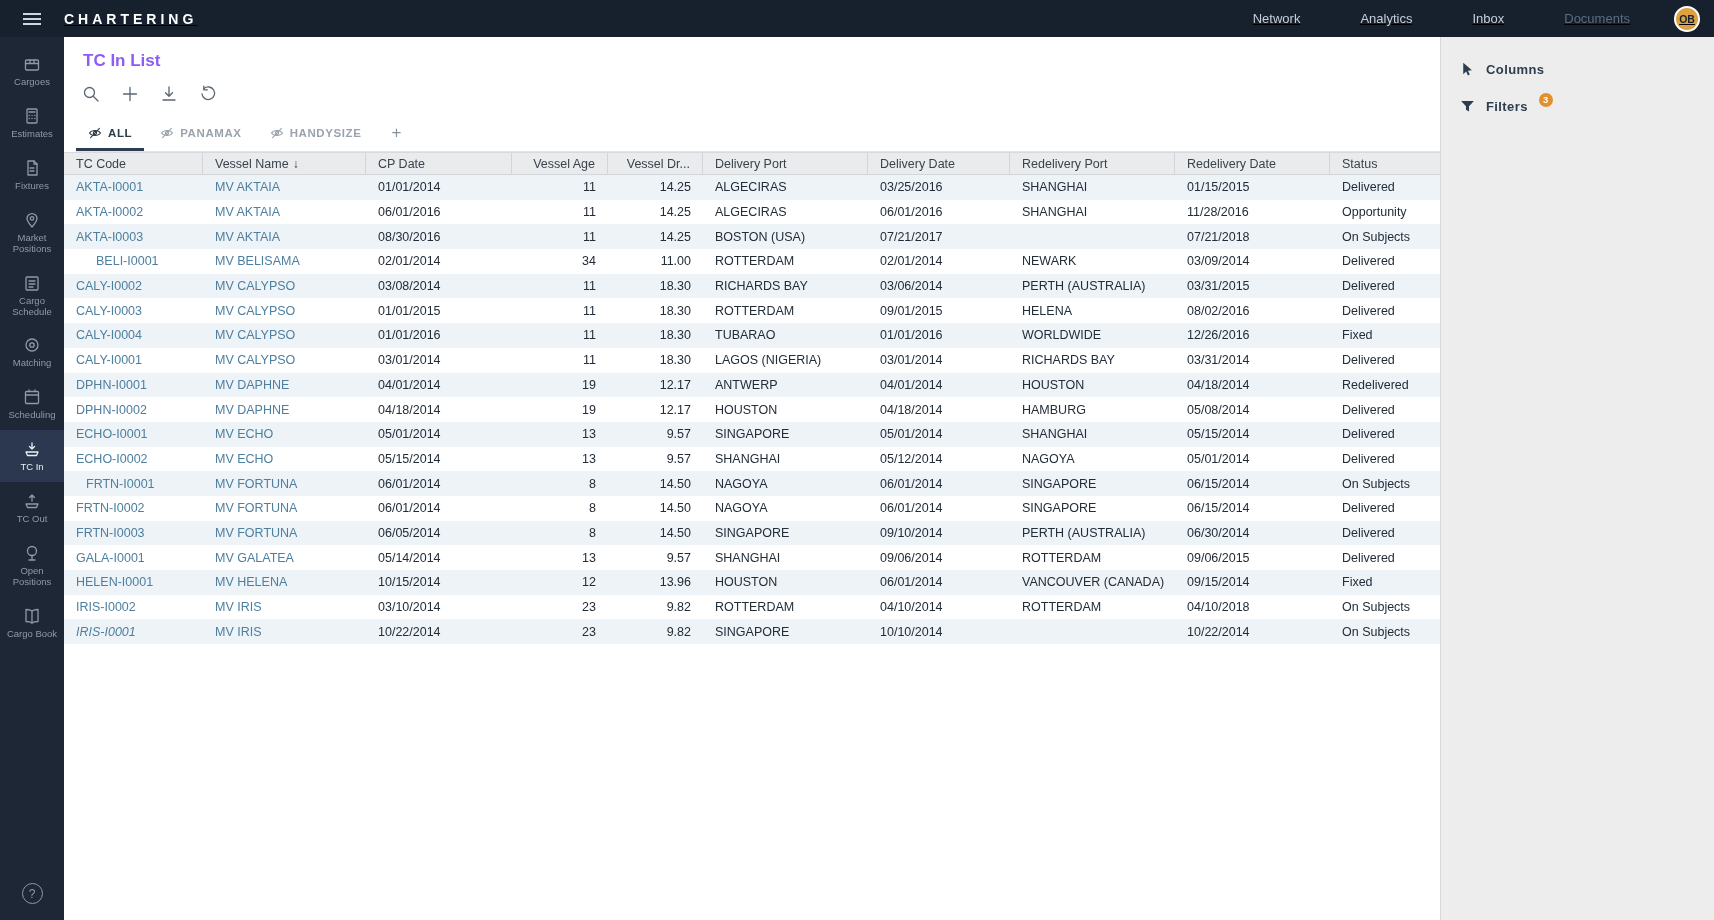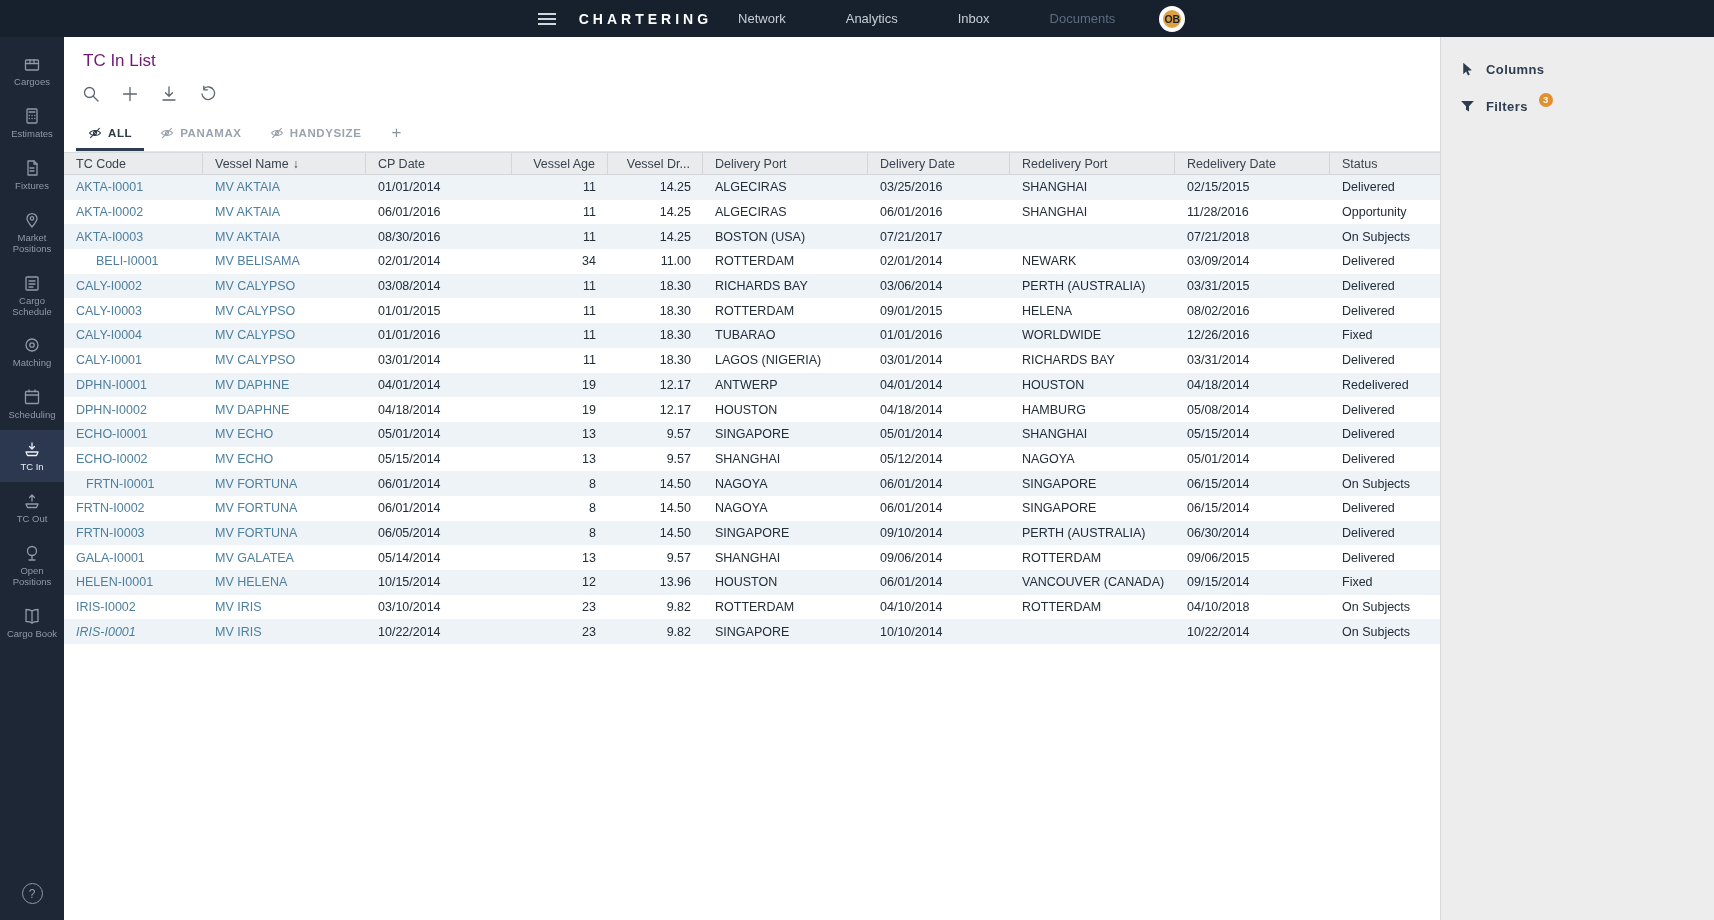--- a/index.html
+++ b/index.html
@@ -10,7 +10,7 @@
 
   
   .topbar { height: 37px; background: #17212e; display: flex; align-items: center;
-            justify-content: center; padding: 0 14px 0 0; flex: 0 0 auto; }
+            justify-content: space-between; padding: 0 14px 0 0; flex: 0 0 auto; text-decoration: underline; }
   .topbar-left { display: flex; align-items: center; }
   .hamburger { width: 64px; height: 37px; display: flex; flex-direction: column;
                justify-content: center; align-items: center; gap: 3px; cursor: pointer;

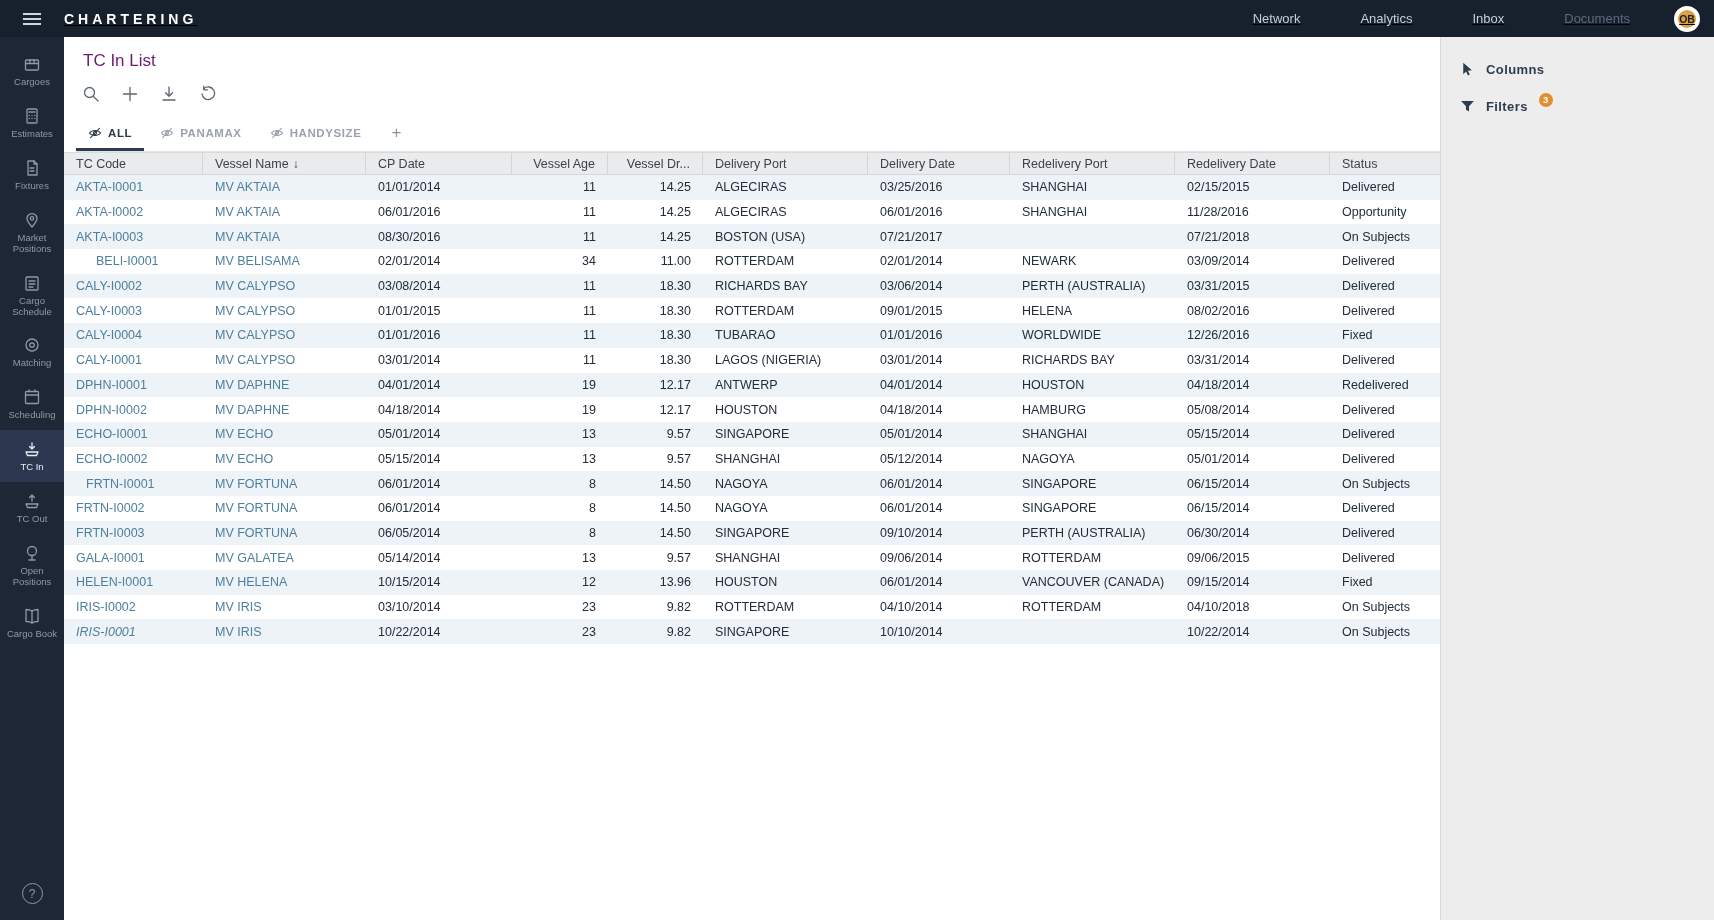--- a/index.html
+++ b/index.html
@@ -21,7 +21,7 @@
   .top-nav-item { color: #c7ced7; font-size: 13px; padding: 9px 26px; cursor: pointer; }
   .top-nav-item.disabled { color: #5c6b7e; }
   .avatar { width: 26px; height: 26px; border-radius: 50%; background: #dfa13f;
-            border: 4px solid #ffffff; color: #17212e; font-size: 10.5px; font-weight: bold;
+            border: 2px solid #ffffff; color: #17212e; font-size: 10.5px; font-weight: bold;
             display: flex; align-items: center; justify-content: center; margin-left: 10px; cursor: pointer; }
 
   

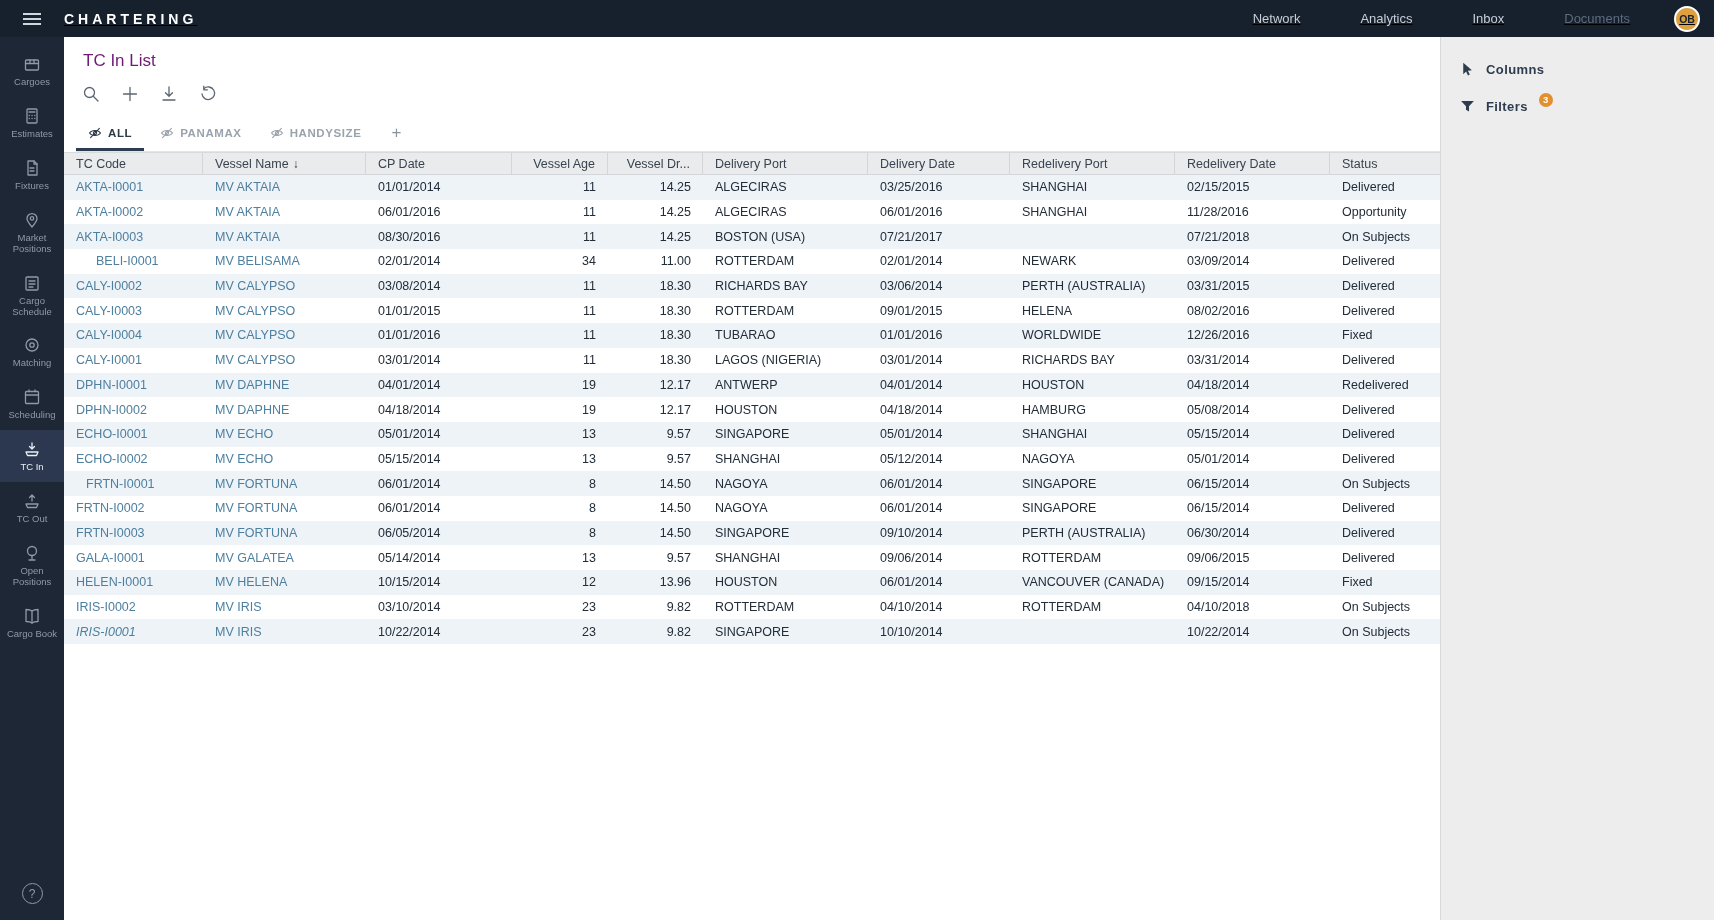--- a/index.html
+++ b/index.html
@@ -44,7 +44,7 @@
 
   
   .main { flex: 1 1 auto; background: #ffffff; min-width: 0; padding-top: 14px; }
-  .page-title { font-size: 17px; font-weight: normal; color: #701a75; margin: 0 0 12px 19px; }
+  .page-title { font-size: 17px; font-weight: bold; color: #8b5cf6; margin: 0 0 12px 19px; }
   .toolbar { display: flex; align-items: center; gap: 17px; margin: 0 0 14px 17px; }
   .tool-btn { background: none; border: none; width: 22px; height: 22px; cursor: pointer;
               color: #5a6672; padding: 0; }

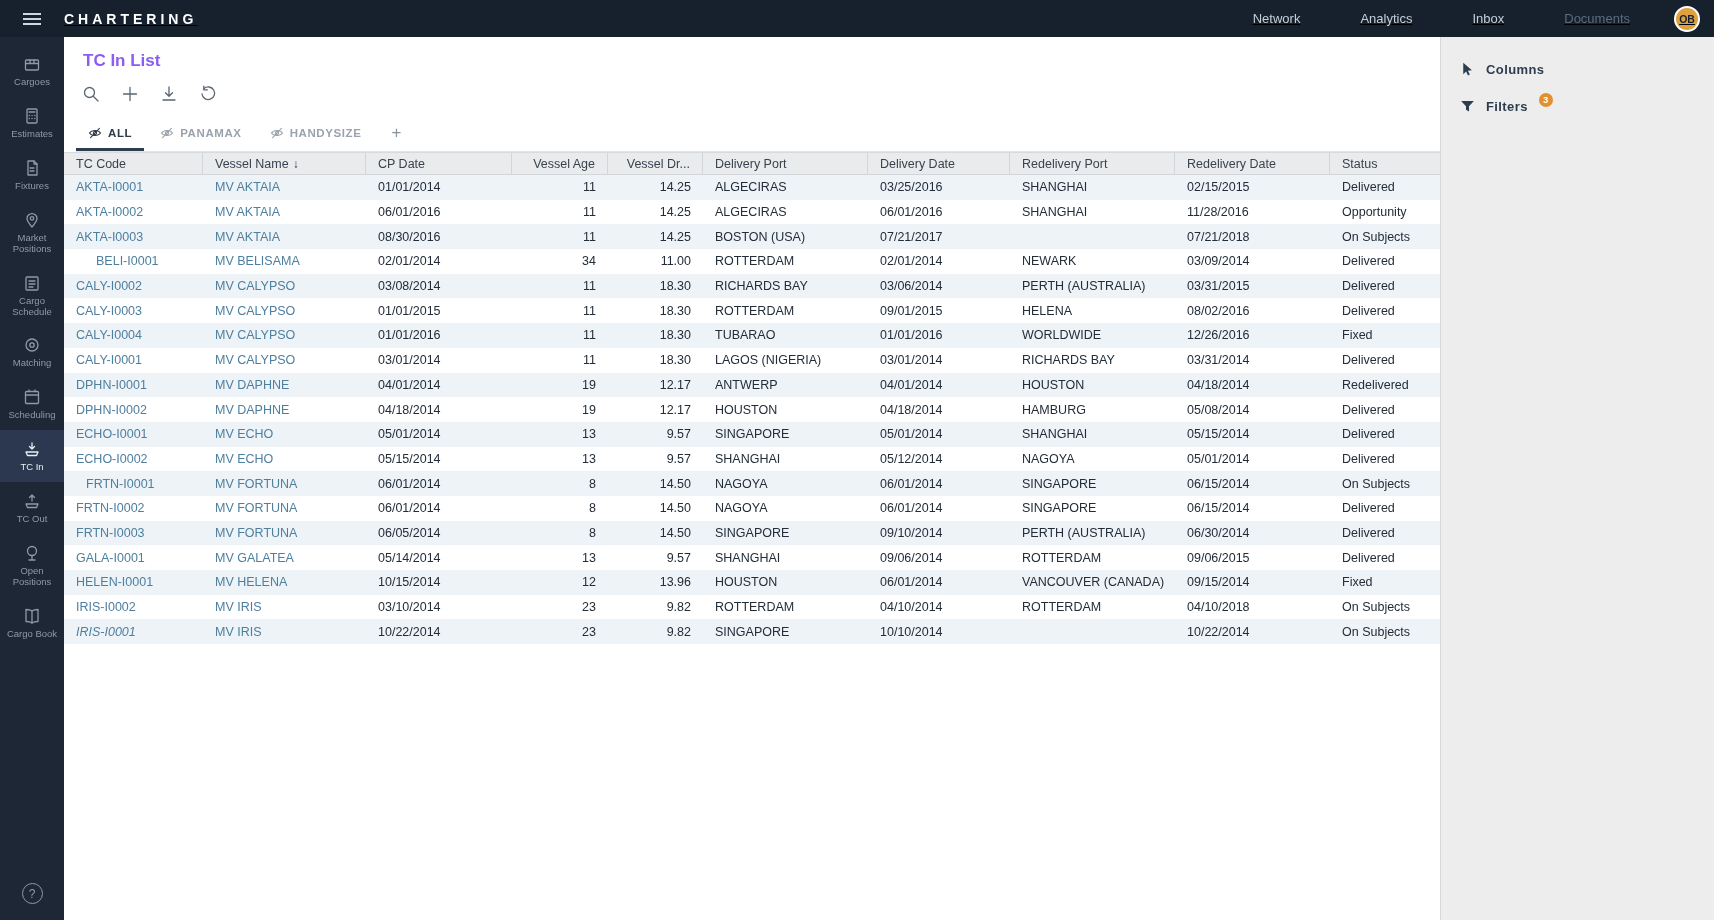--- a/index.html
+++ b/index.html
@@ -314,7 +314,7 @@
               <div class="td" style="width: 165px;">ALGECIRAS</div>
               <div class="td" style="width: 142px;">03/25/2016</div>
               <div class="td" style="width: 165px;">SHANGHAI</div>
-              <div class="td" style="width: 155px;">02/15/2015</div>
+              <div class="td" style="width: 155px;">01/15/2015</div>
               <div class="td" style="width: 110px;">Delivered</div>
             </div>
             <div class="tr">

